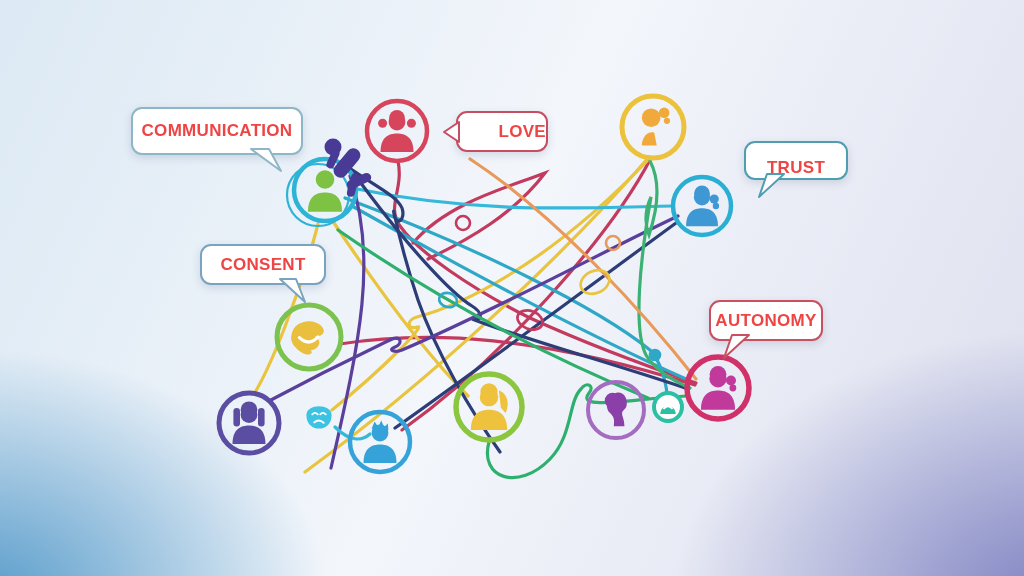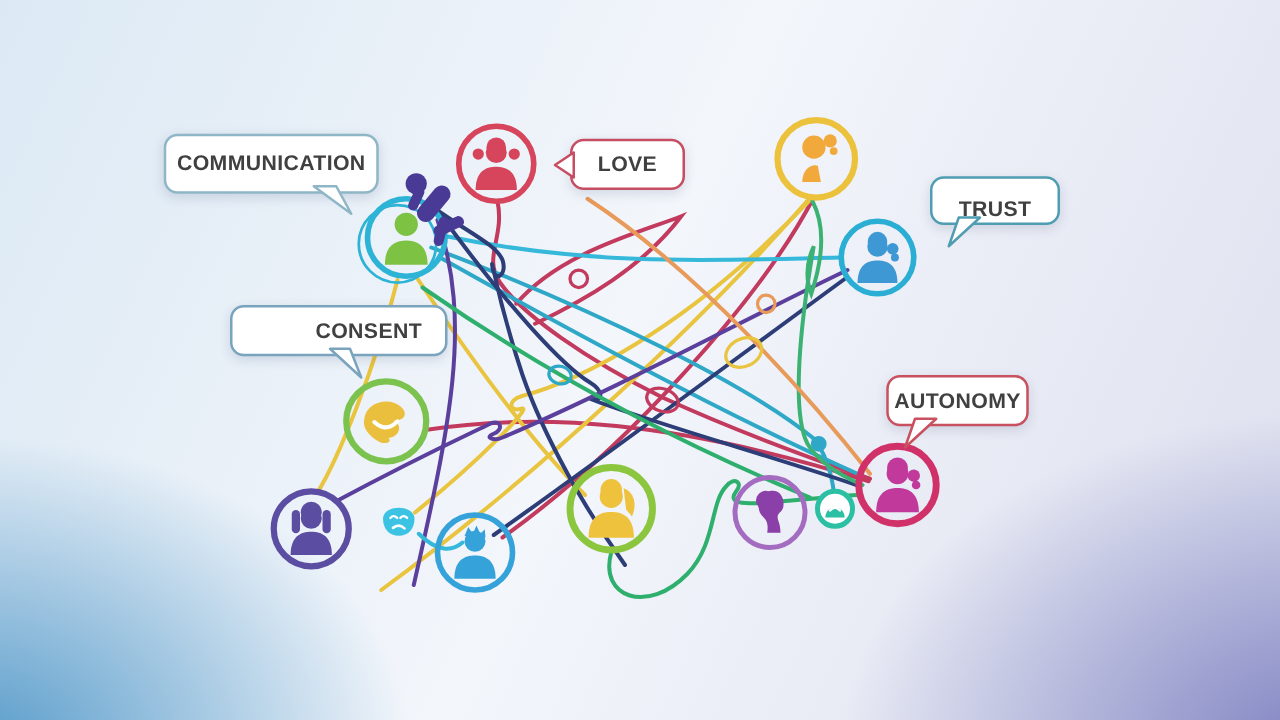--- a/index.html
+++ b/index.html
@@ -24,7 +24,7 @@
     box-shadow:0 3px 9px rgba(50,70,110,0.16);
   }
   .bubble span{
-    font-weight:700;font-size:17px;letter-spacing:0.3px;color:#404040;
+    font-weight:700;font-size:17px;letter-spacing:0.3px;color:#ef4444;
     white-space:nowrap;
   }
 </style>

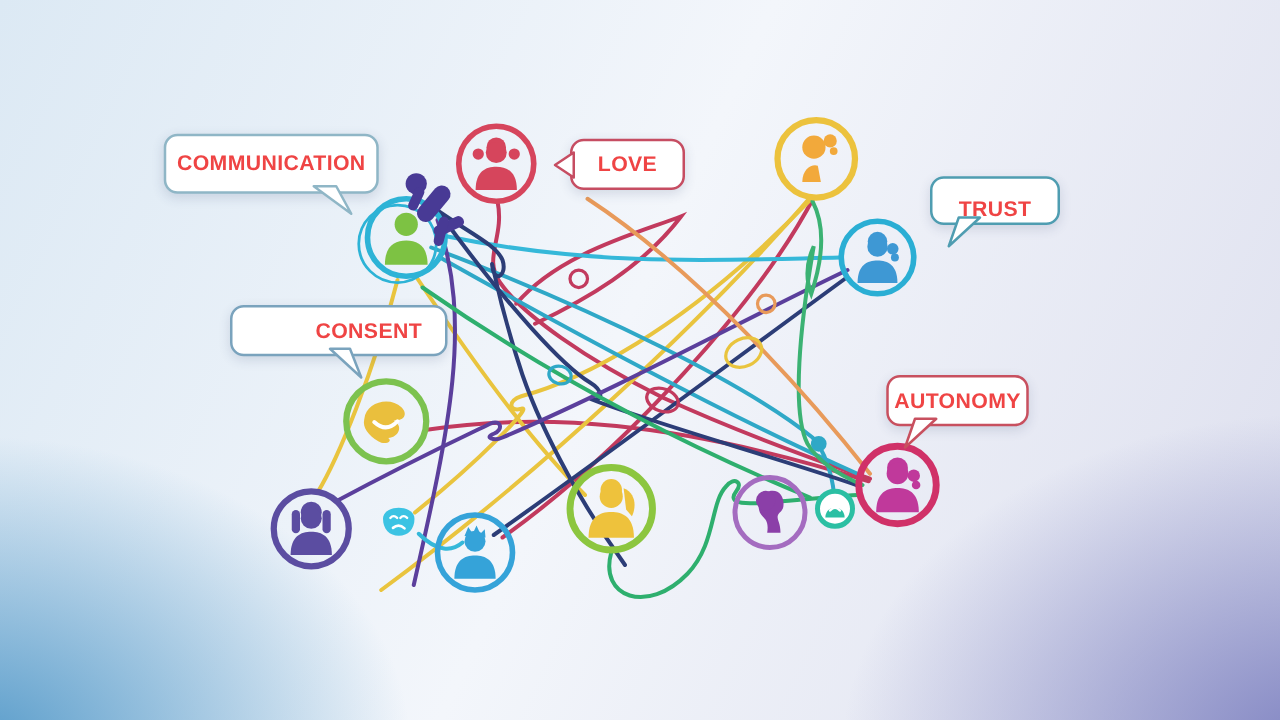--- a/index.html
+++ b/index.html
@@ -178,7 +178,7 @@
           <path d="M2,0 L32,22 L20,0 Z" fill="#fff" stroke="#8fb6c6" stroke-width="2" stroke-linejoin="round"></path>
         </svg>
       </div>
-    <div class="bubble" style="left: 456px; top: 111px; width: 88px; height: 37px; border-color: rgb(198, 77, 98);">
+    <div class="bubble" style="left: 456px; top: 111px; width: 88px; height: 37px; border-color: rgb(198, 77, 98); justify-content: flex-end;">
         <span>LOVE</span>
         <svg style="position: absolute; overflow: visible; left: -15px; top: 7.5px; width: 18px; height: 22px;">
           <path d="M16,1 L1,11 L16,21 Z" fill="#fff" stroke="#c64d62" stroke-width="2" stroke-linejoin="round"></path>

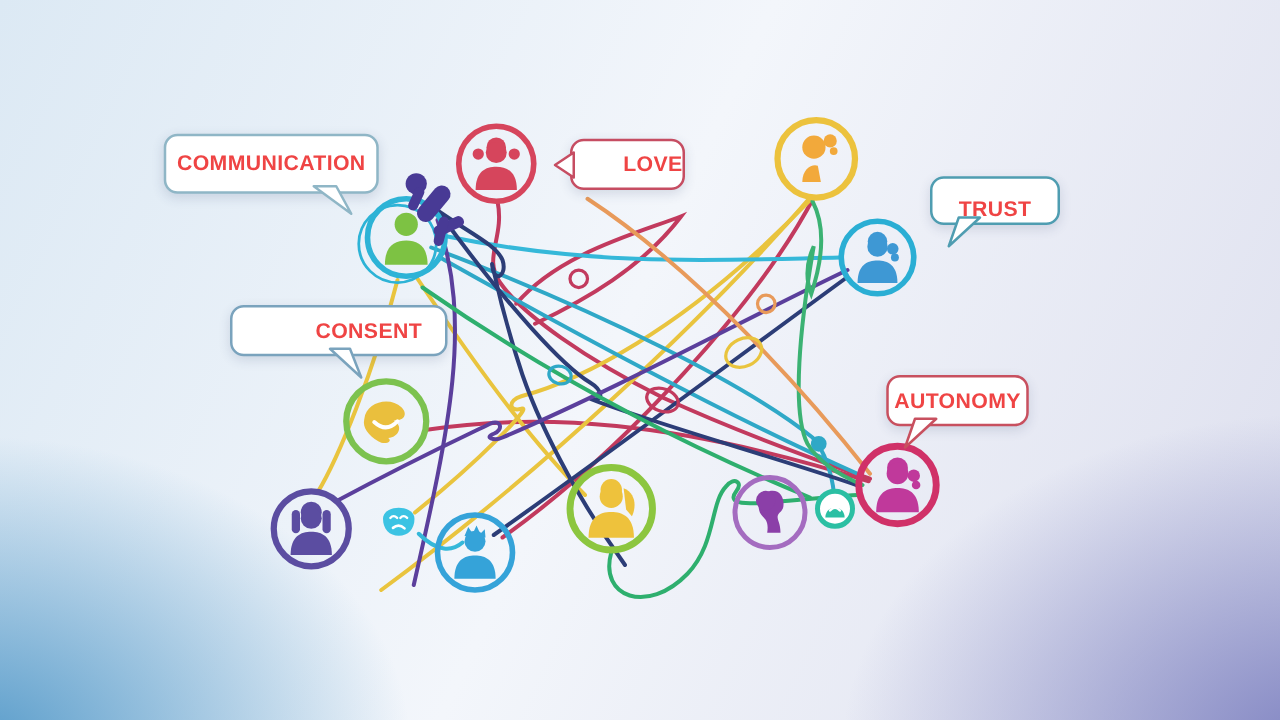--- a/index.html
+++ b/index.html
@@ -190,7 +190,7 @@
           <path d="M1,23 L26,0 L9,0 Z" fill="#fff" stroke="#4f9db1" stroke-width="2" stroke-linejoin="round"></path>
         </svg>
       </div>
-    <div class="bubble" style="left: 184px; top: 244px; width: 122px; height: 37px; border-color: rgb(122, 163, 189); padding-left: 48px;">
+    <div class="bubble" style="left: 200px; top: 244px; width: 122px; height: 37px; border-color: rgb(122, 163, 189);">
         <span>CONSENT</span>
         <svg style="position: absolute; overflow: visible; left: 74px; top: 33px; width: 32px; height: 26px;">
           <path d="M29,23 L4,0 L20,0 Z" fill="#fff" stroke="#7aa3bd" stroke-width="2" stroke-linejoin="round"></path>

